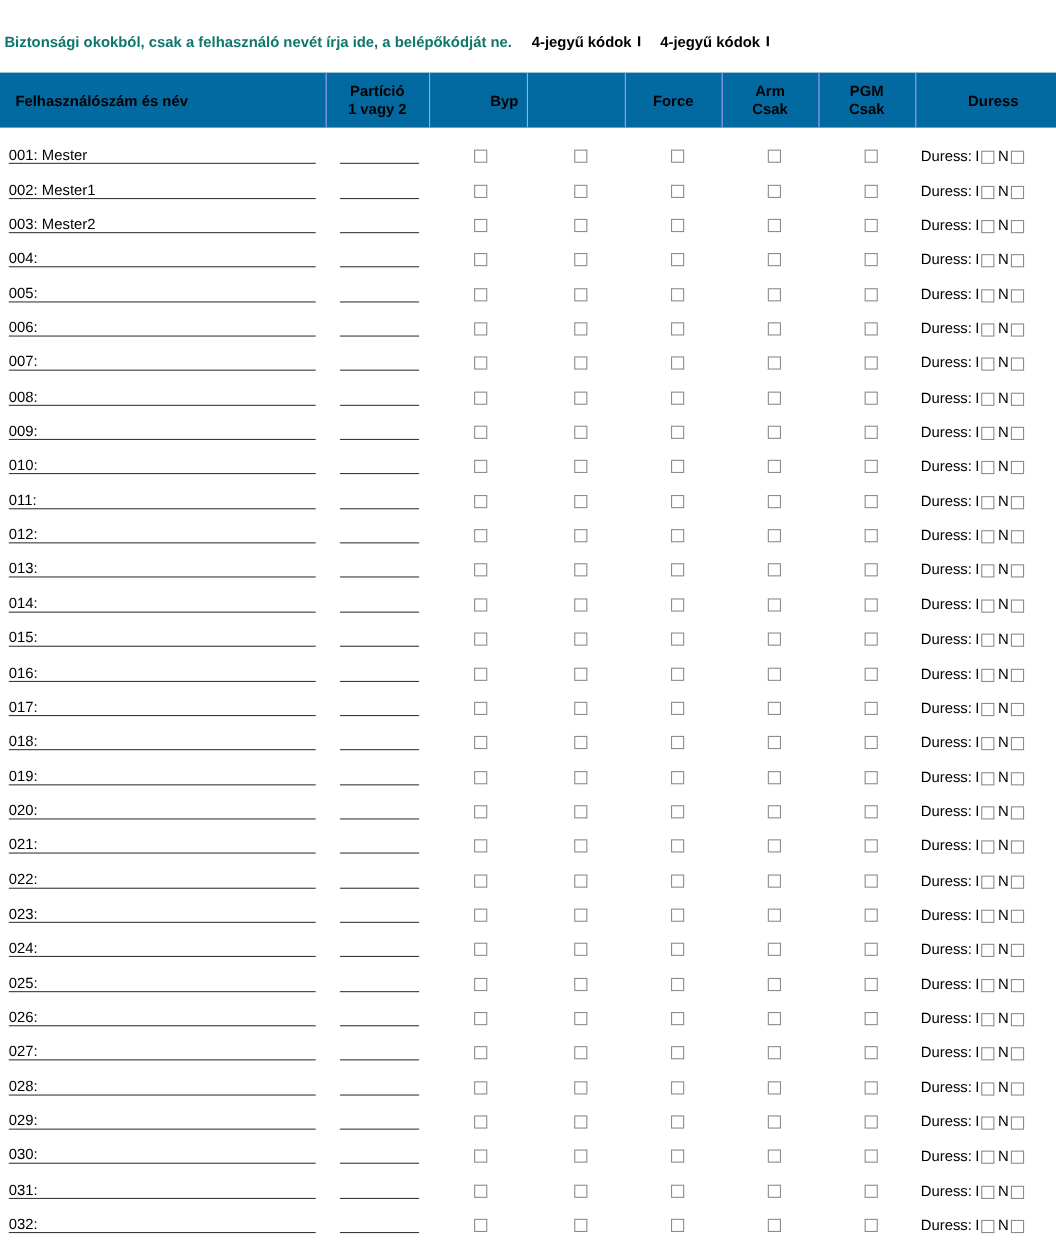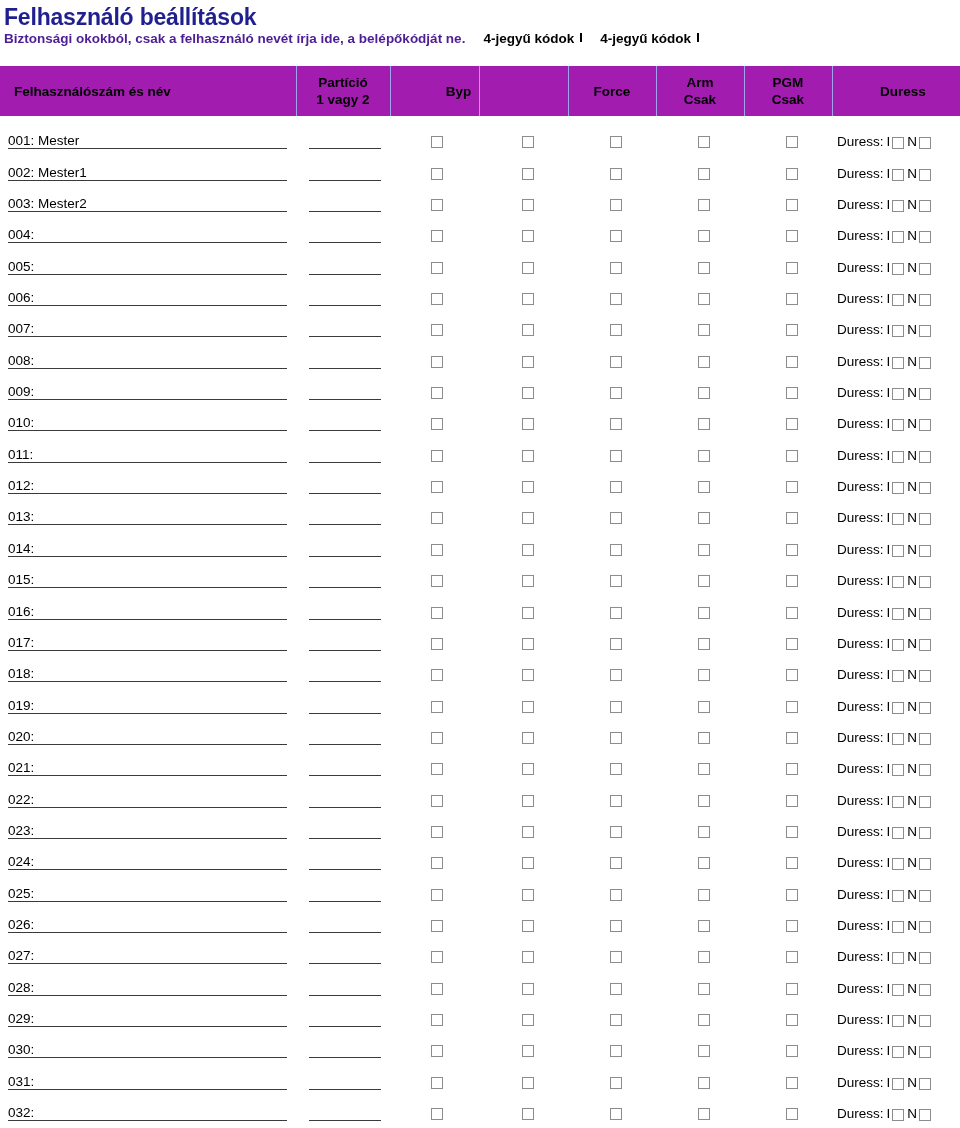--- a/index.html
+++ b/index.html
@@ -170,7 +170,6 @@
 
 <div class="page">
 
-  <div class="doc-title">Felhasználó beállítások</div>
 
   <div class="subtitle-row">
     <span class="subtitle-text">Biztonsági okokból, csak a felhasználó nevét írja ide, a belépőkódját ne.</span>

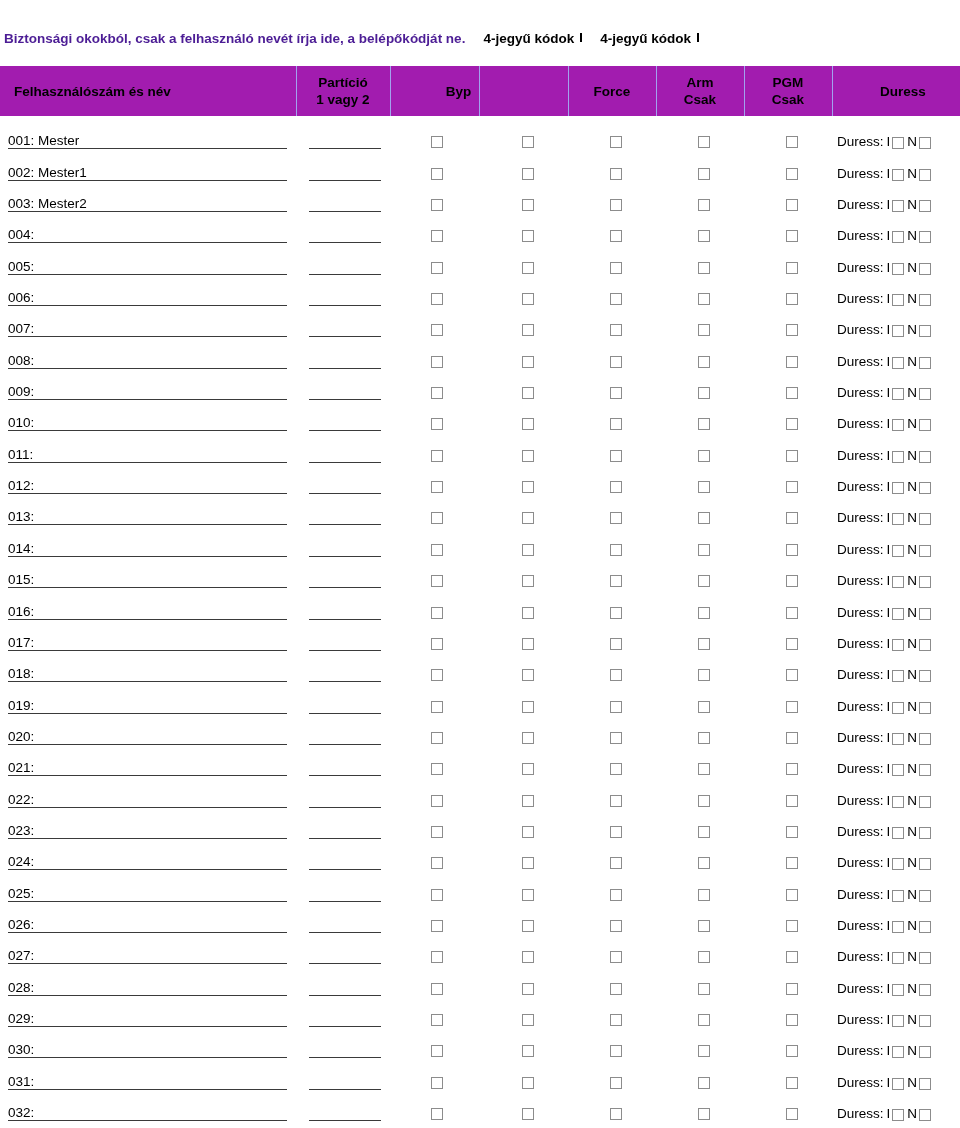--- a/index.html
+++ b/index.html
@@ -45,7 +45,7 @@
   .subtitle-text {
     font-size: 13.5px;
     font-weight: bold;
-    color: #4c1d95;
+    color: #0f766e;
   }
   .code-opt {
     font-size: 13.5px;

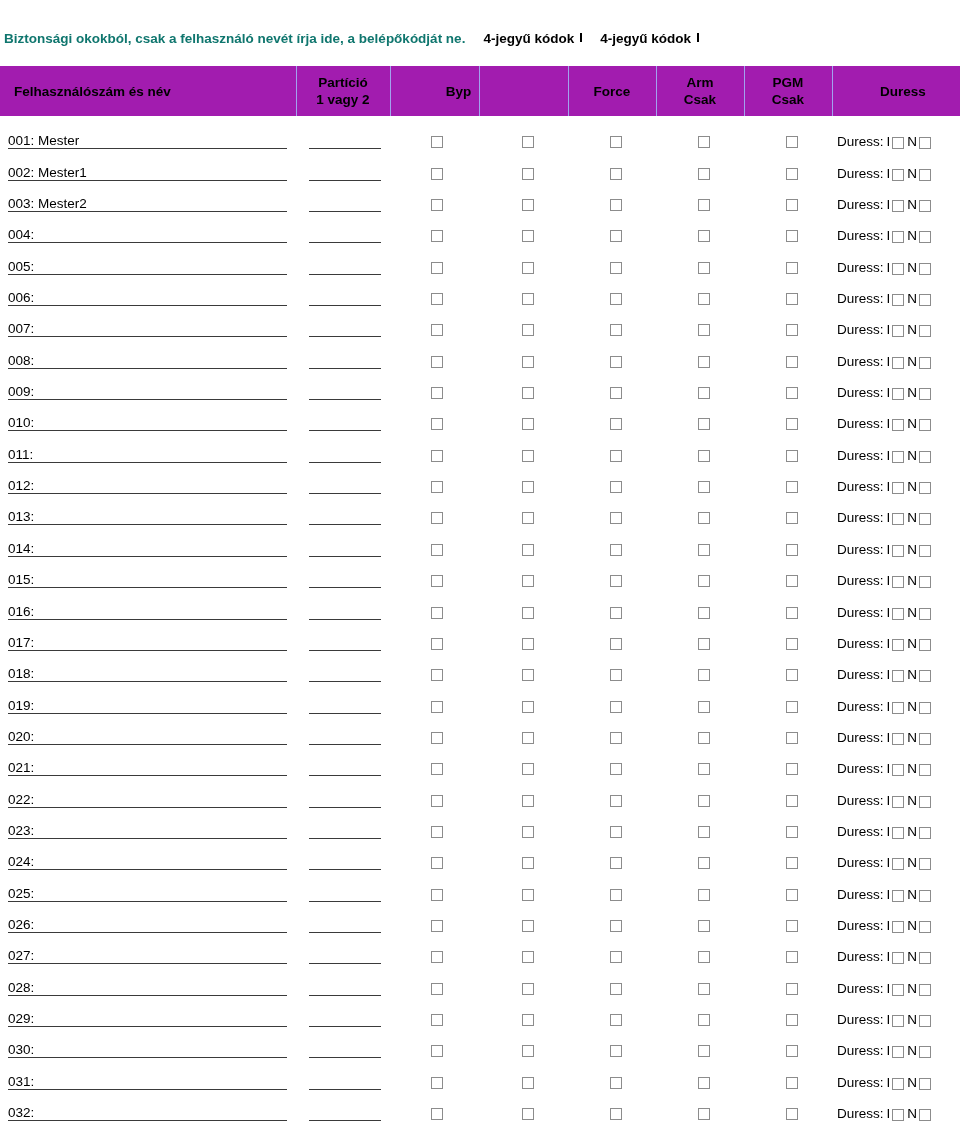--- a/index.html
+++ b/index.html
@@ -183,7 +183,7 @@
     </span>
   </div>
 
-  <div class="thead" id="table-header" style="background: #a21caf;">
+  <div class="thead" id="table-header" style="background: #0369a1;">
       <div class="th left" style="left: 0px; width: 296px;">
         <span>Felhasználószám és név</span>
       </div>

